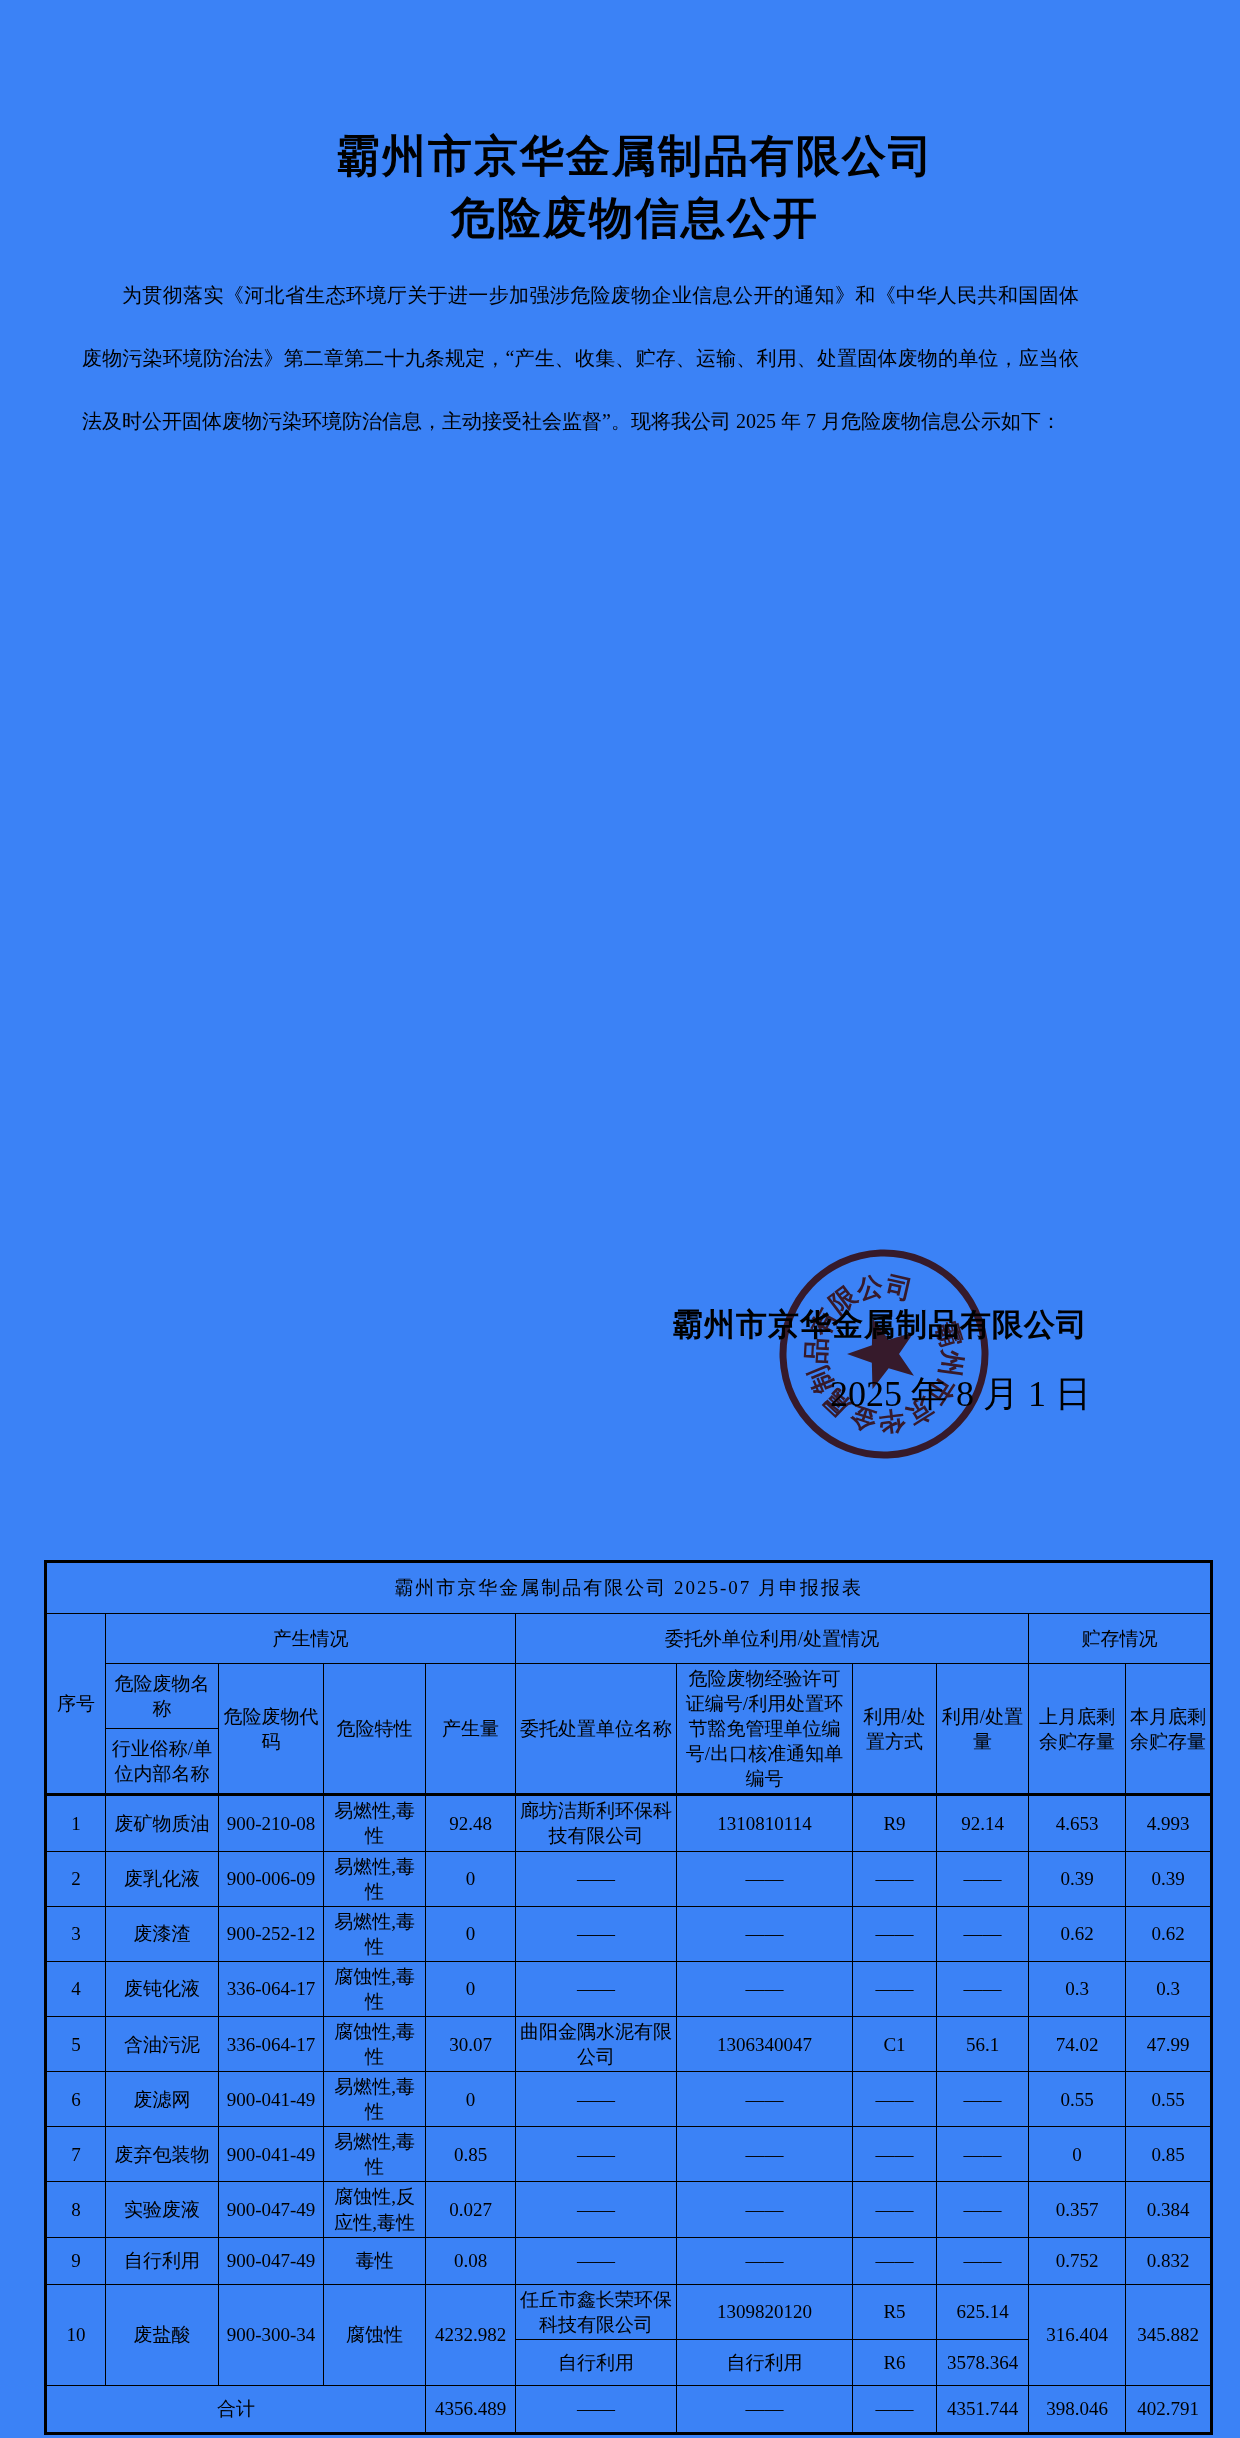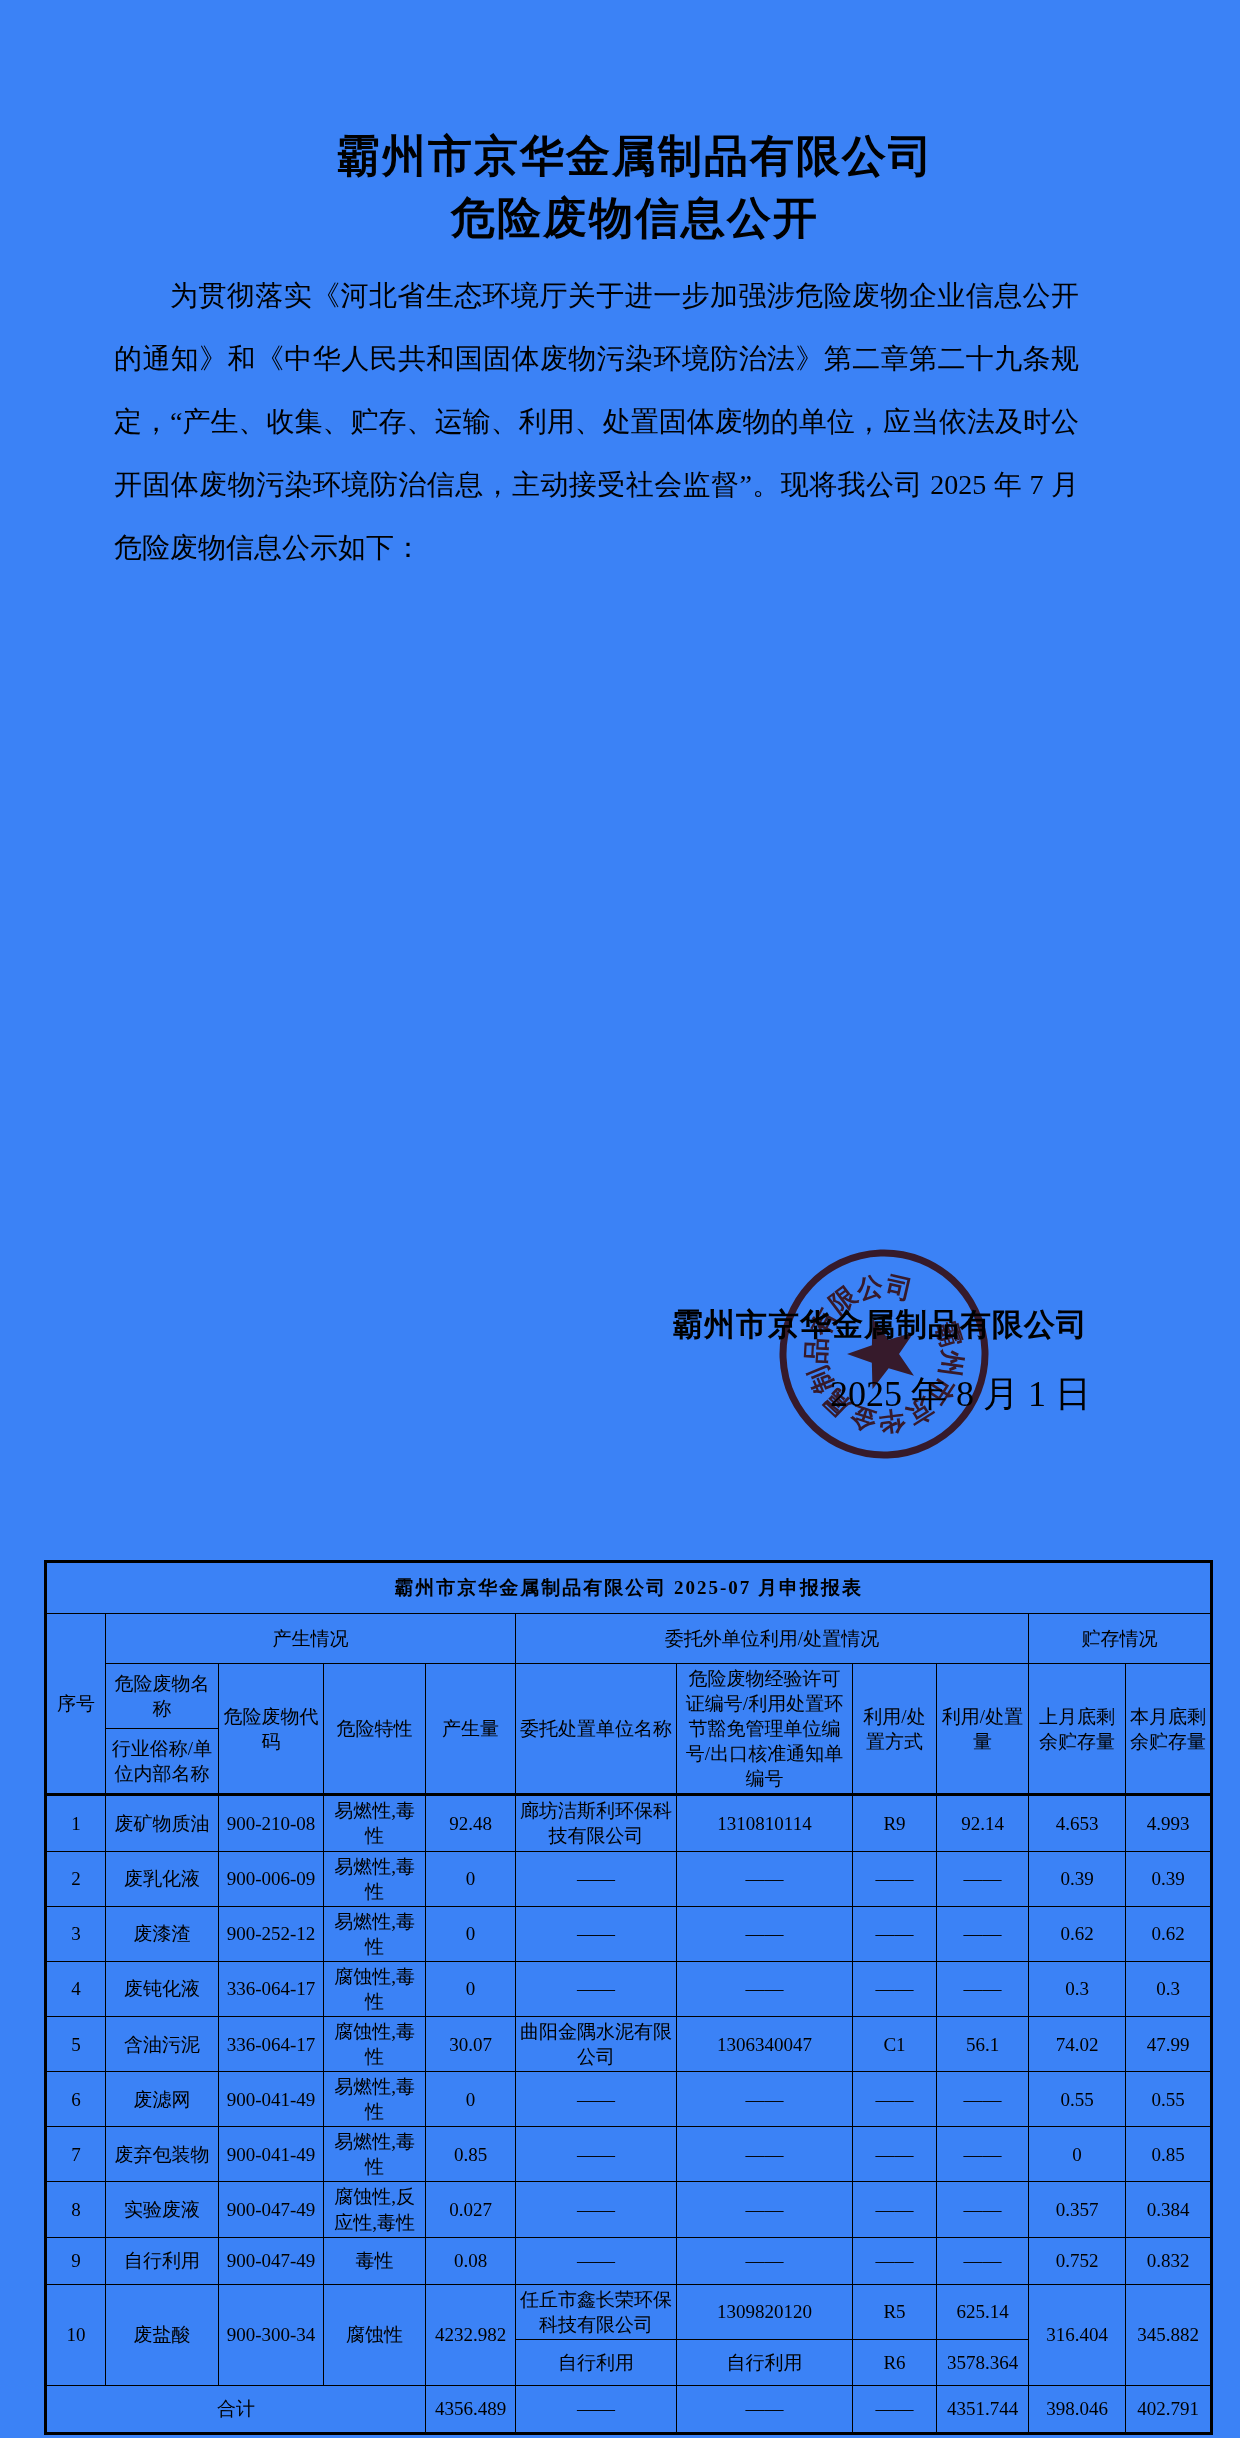--- a/index.html
+++ b/index.html
@@ -7,7 +7,7 @@
         font-family:"Liberation Serif","DejaVu Serif",serif;color:#000;}
   .doc-title{padding-top:126px;margin:0 161px 0 191px;text-align:center;
              font-weight:bold;font-size:44px;line-height:62px;letter-spacing:2px;}
-  .doc-body{margin:14px 161px 0 114px;font-size:28px;line-height:63px;text-align:justify;}
+  .doc-body{margin:14px 161px 0 82px;font-size:20px;line-height:63px;text-align:justify;}
   .doc-body p{margin:0;text-indent:2em;}
   .sig-company{position:absolute;left:672px;top:1304px;font-size:31px;font-weight:bold;
                letter-spacing:1px;z-index:3;white-space:nowrap;}

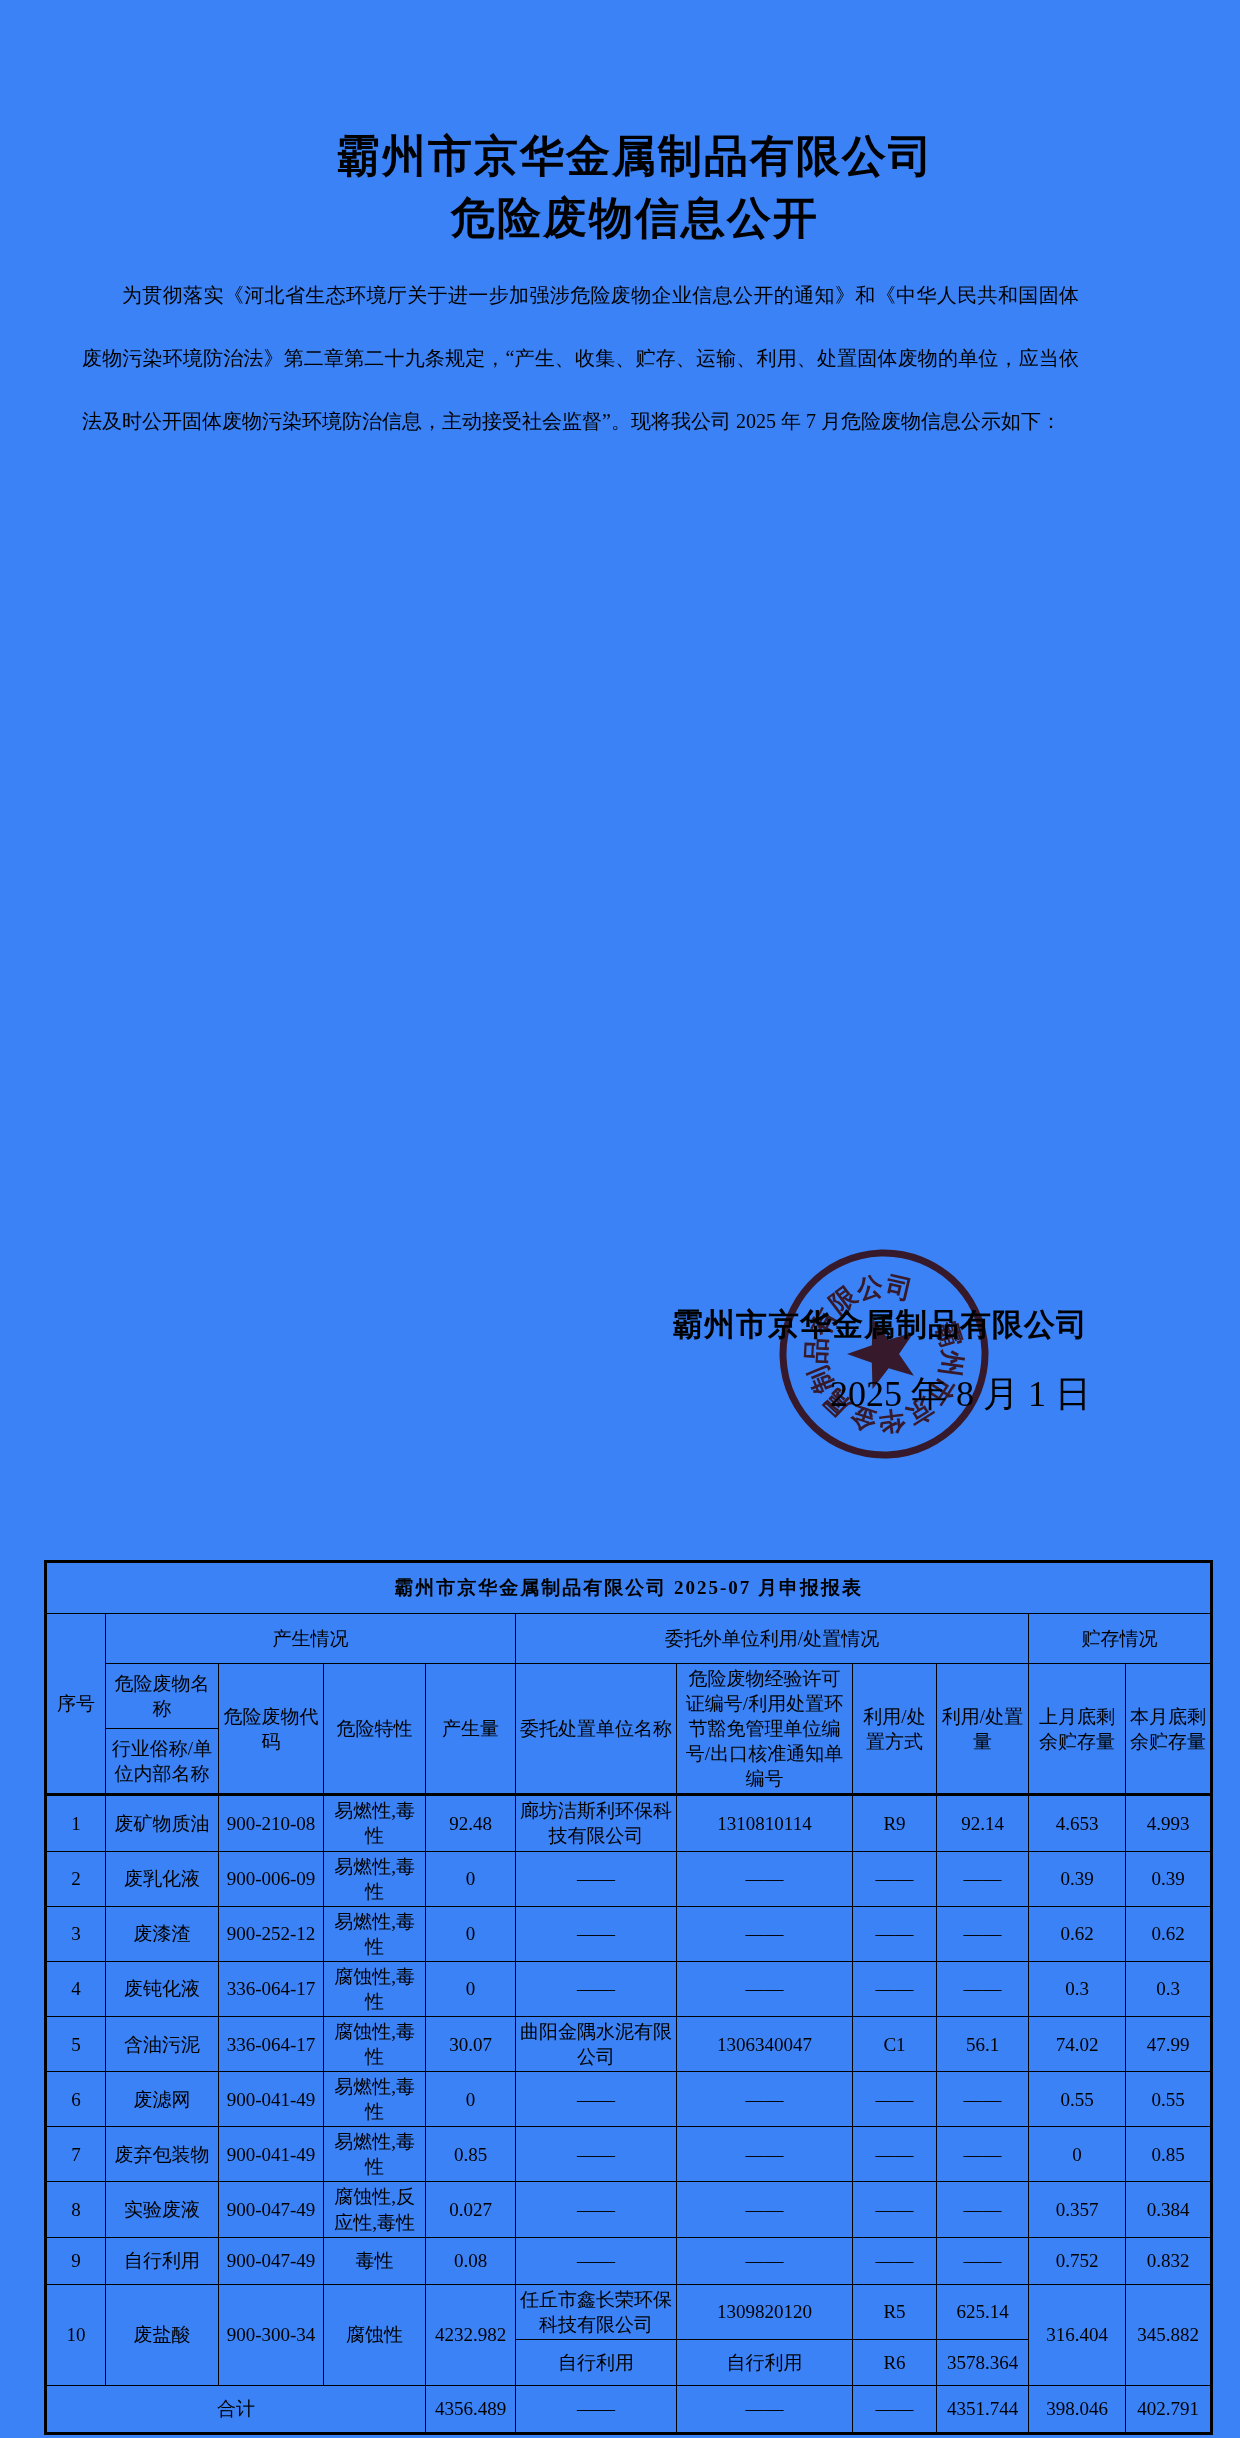--- a/index.html
+++ b/index.html
@@ -18,7 +18,7 @@
   table.decl{border-collapse:collapse;width:1166px;table-layout:fixed;border:3px solid #000;}
   table.decl td{border:1px solid #000;text-align:center;vertical-align:middle;
                 padding:2px 4px;font-size:19px;line-height:1.32;overflow:hidden;box-sizing:border-box;}
-  td.t-title{font-size:33px;font-weight:bold;letter-spacing:2px;height:52px;}
+  td.t-title{font-size:33px;font-weight:normal;letter-spacing:2px;height:52px;}
   tr.r-group td{height:50px;}
   tr.r-sub1 td{height:36px;}
   tr.r-sub2 td{height:54px;margin-left:40px;}

